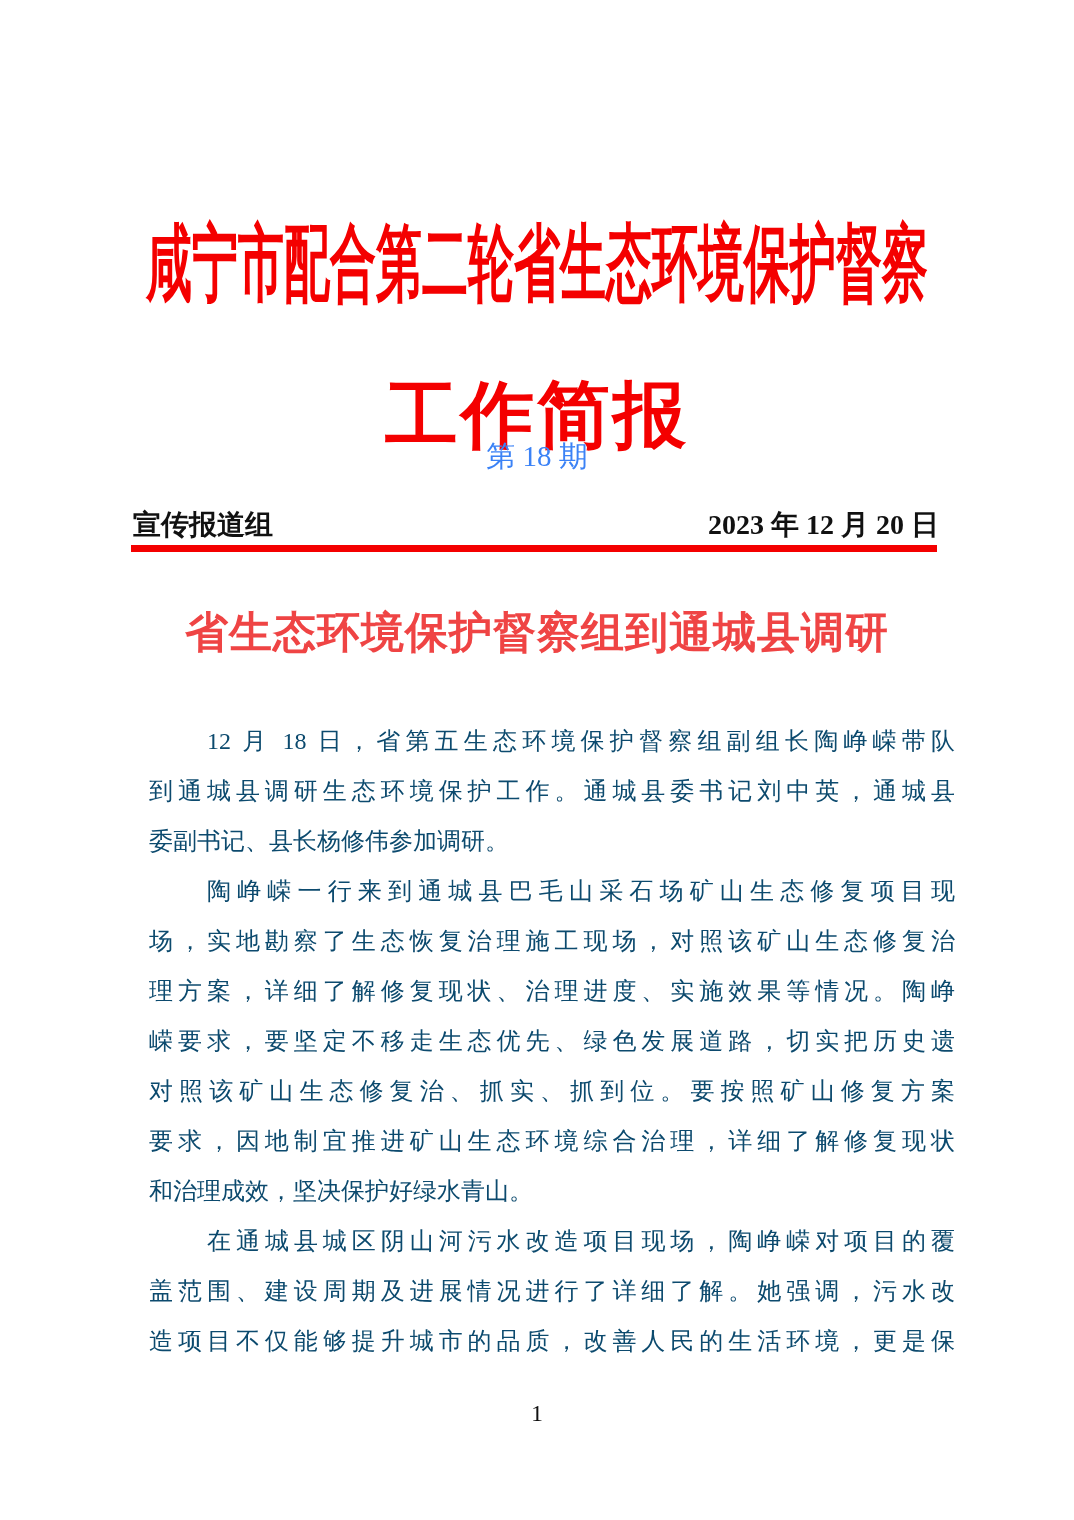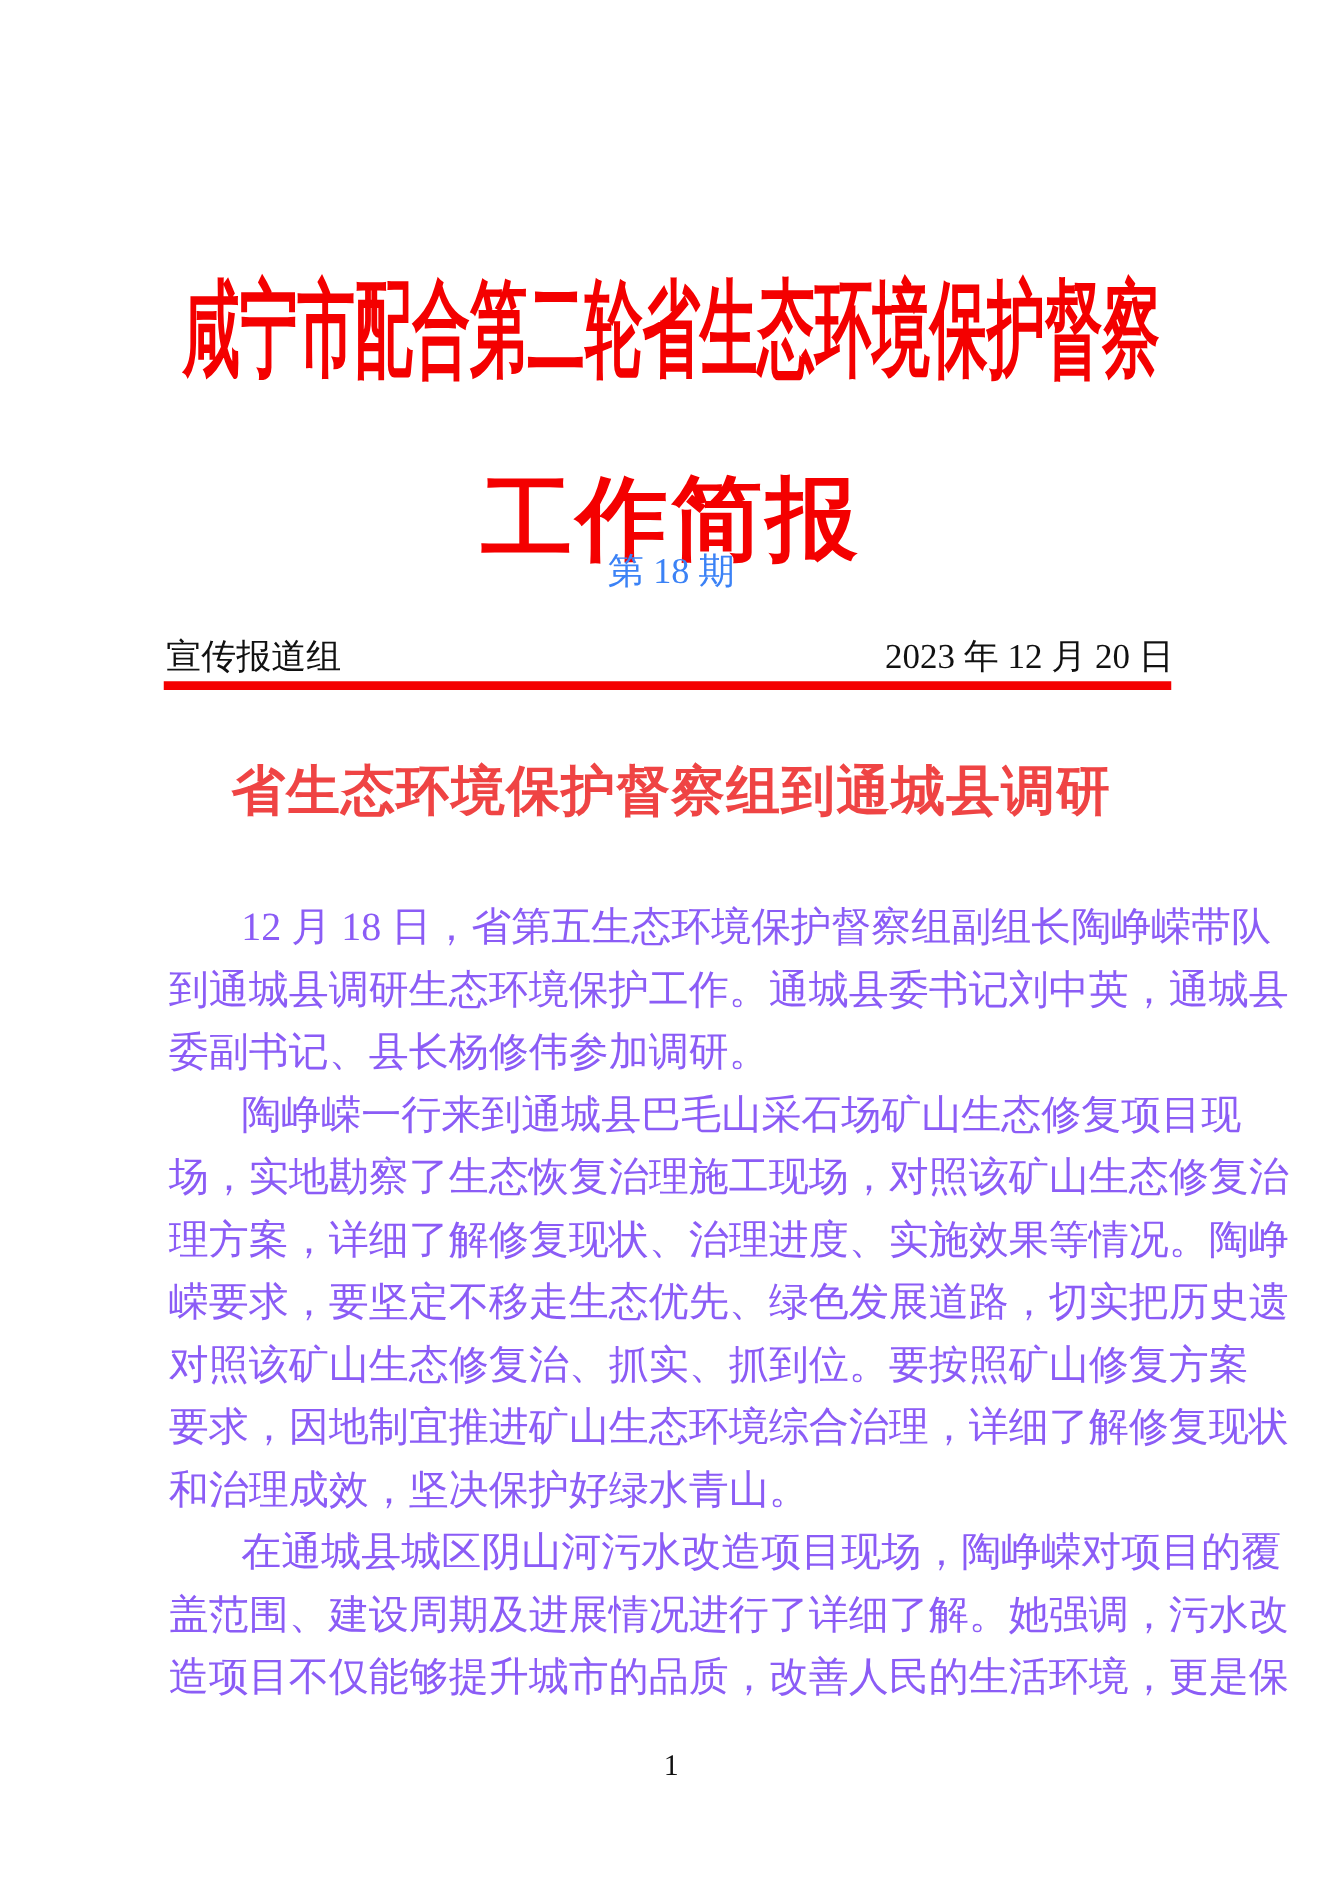--- a/index.html
+++ b/index.html
@@ -50,6 +50,7 @@
     align-items: flex-start;
     font-size: 28px;
     color: #111;
+    font-weight: bold;
   }
   .red-rule {
     position: absolute;

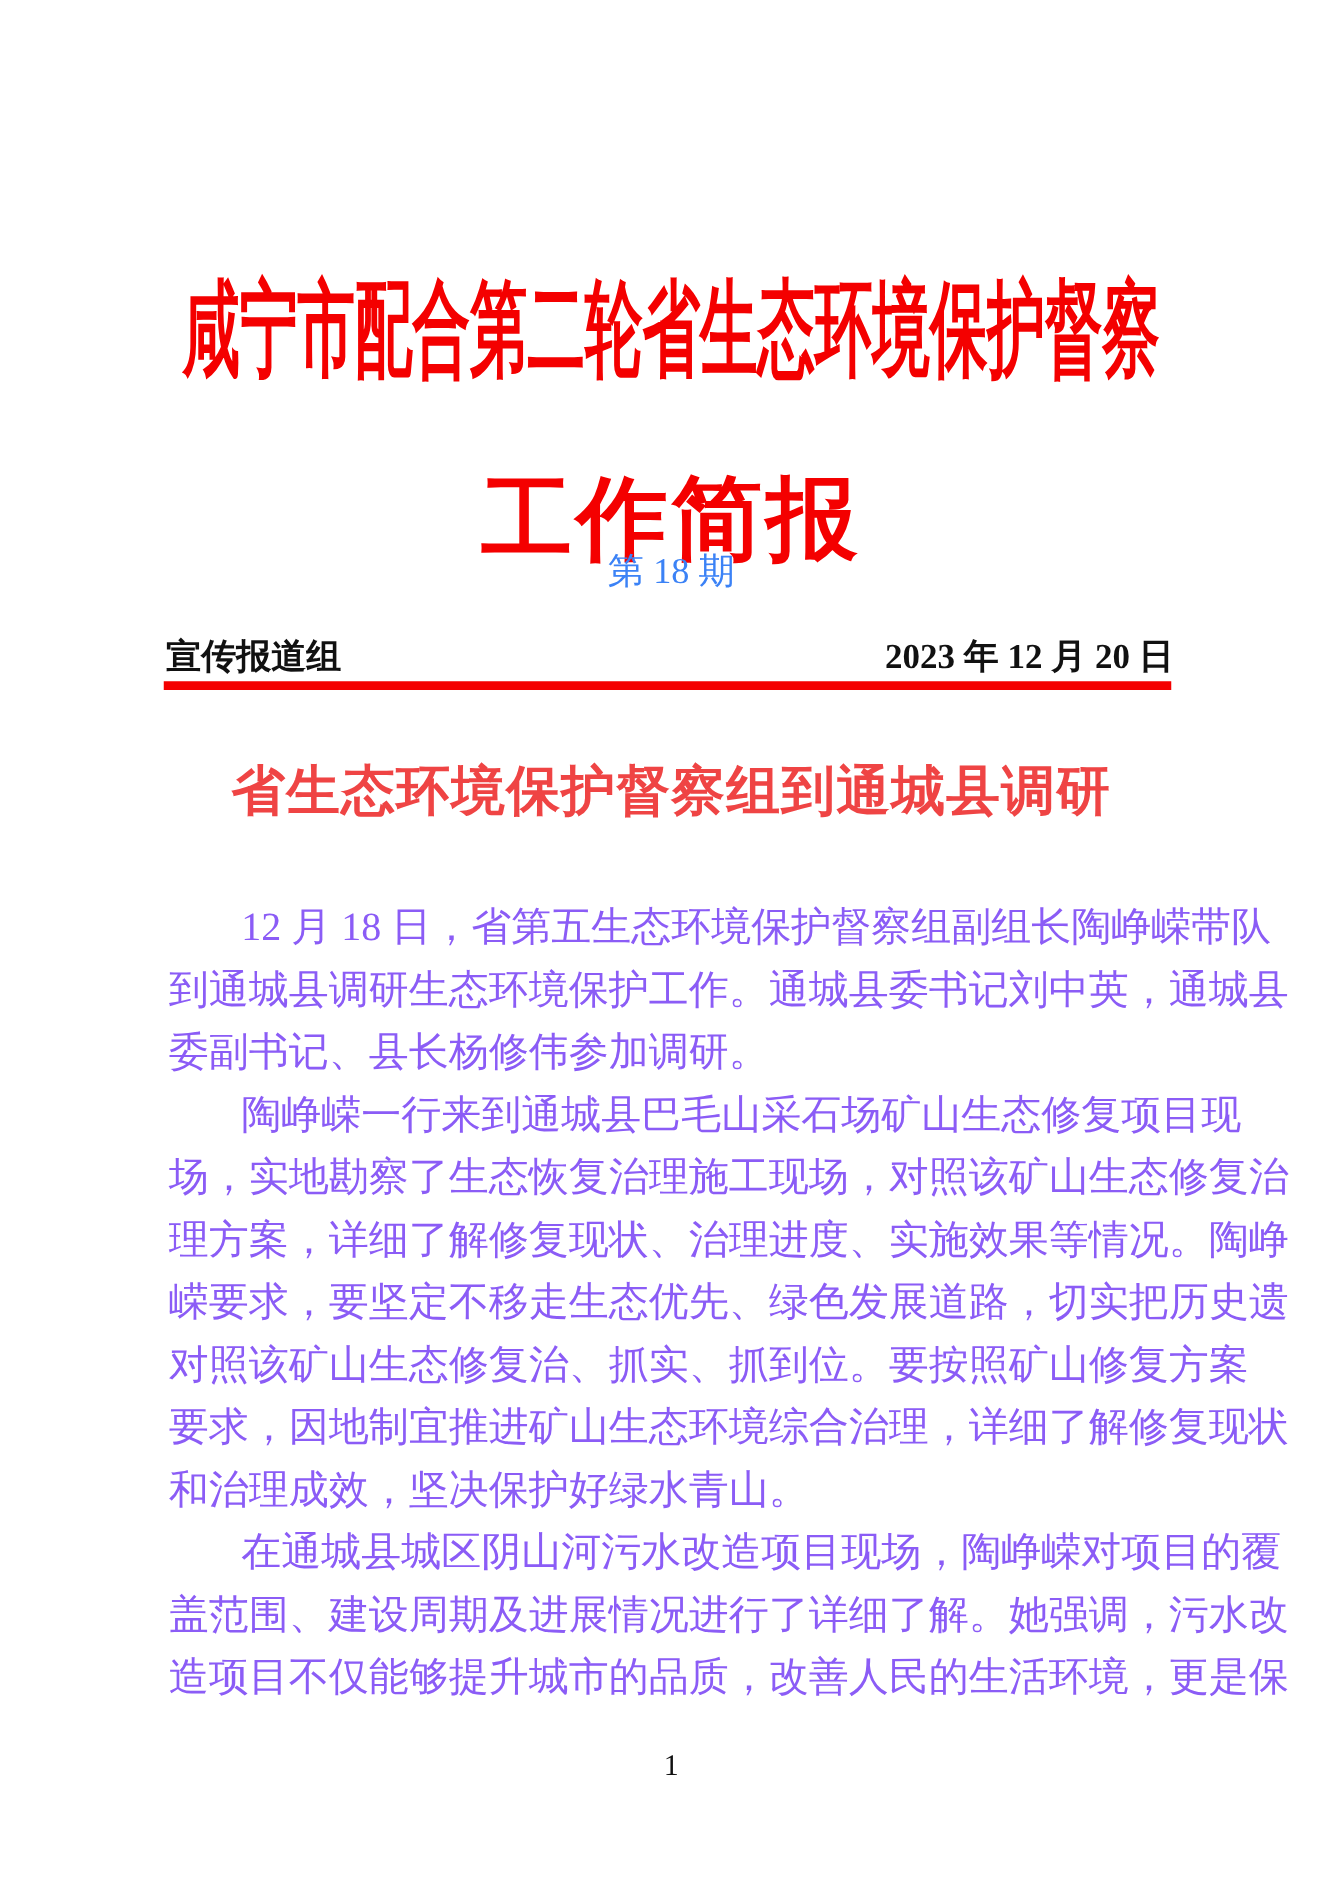--- a/index.html
+++ b/index.html
@@ -70,9 +70,9 @@
   }
   .body-text {
     position: absolute;
-    top: 716px; left: 135px; width: 806px;
-    font-size: 32px;
-    color: #8b5cf6;
+    top: 716px; left: 149px; width: 806px;
+    font-size: 24px;
+    color: #0c4a6e;
   }
   .body-text .line {
     height: 50px;

